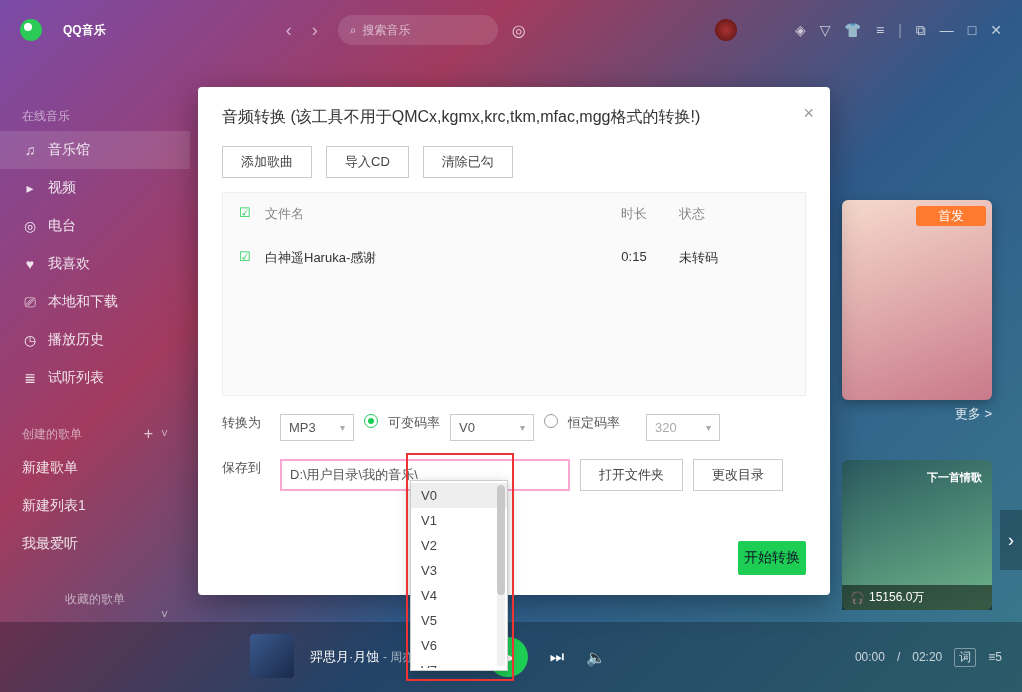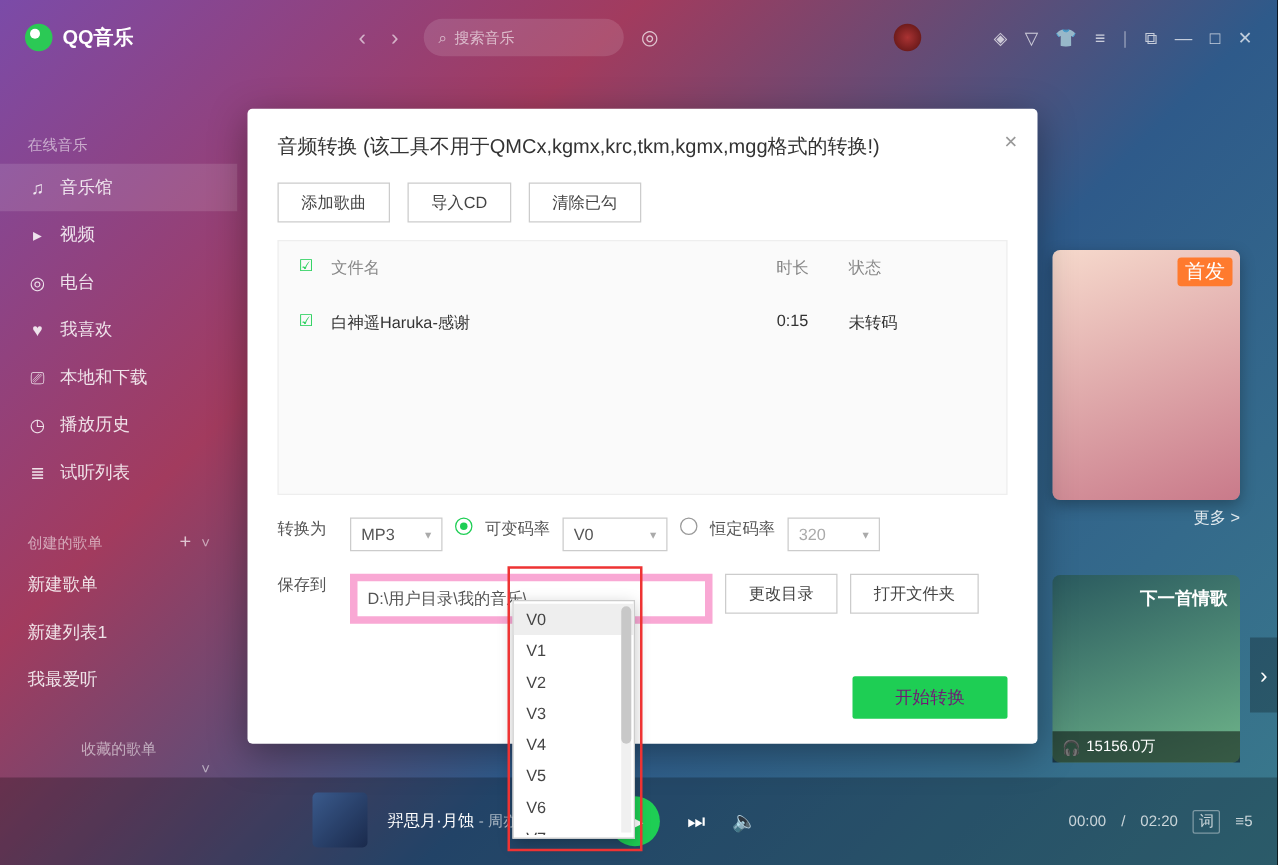--- a/index.html
+++ b/index.html
@@ -14,7 +14,7 @@
   position: absolute; top: 0; left: 0; right: 0; height: 60px;
   display: flex; align-items: center; padding: 0 20px; color: #fff;
 }
-.logo { display: flex; align-items: center; gap: 8px; font-size: 16px; font-weight: bold; }
+.logo { display: flex; align-items: center; gap: 21px; font-size: 12px; font-weight: bold; }
 .logo-icon { width: 22px; height: 22px; background: #2bc955; border-radius: 50%; position: relative; }
 .logo-icon::after { content:""; position:absolute; left:4px; top:4px; width:8px; height:8px; background:#fff; border-radius:50%; }
 

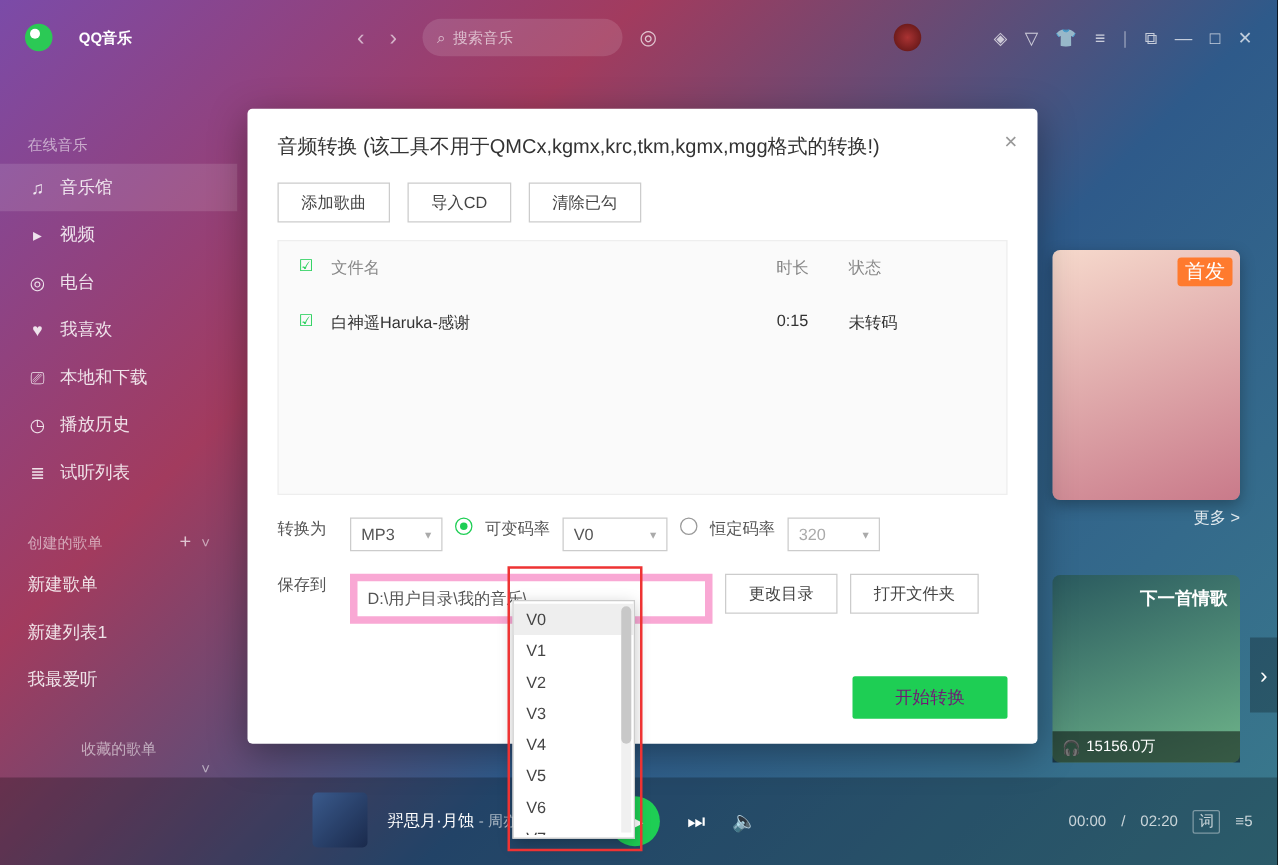--- a/index.html
+++ b/index.html
@@ -224,7 +224,7 @@
 </div>
 
 <div class="modal">
-  <div class="modal-title">音频转换 (该工具不用于QMCx,kgmx,krc,tkm,kgmx,mgg格式的转换!)</div>
+  <div class="modal-title">音频转换 (该工具不用于QMCx,kgmx,krc,tkm,mfac,mgg格式的转换!)</div>
   <div class="modal-close">×</div>
 
   <div class="modal-btns">

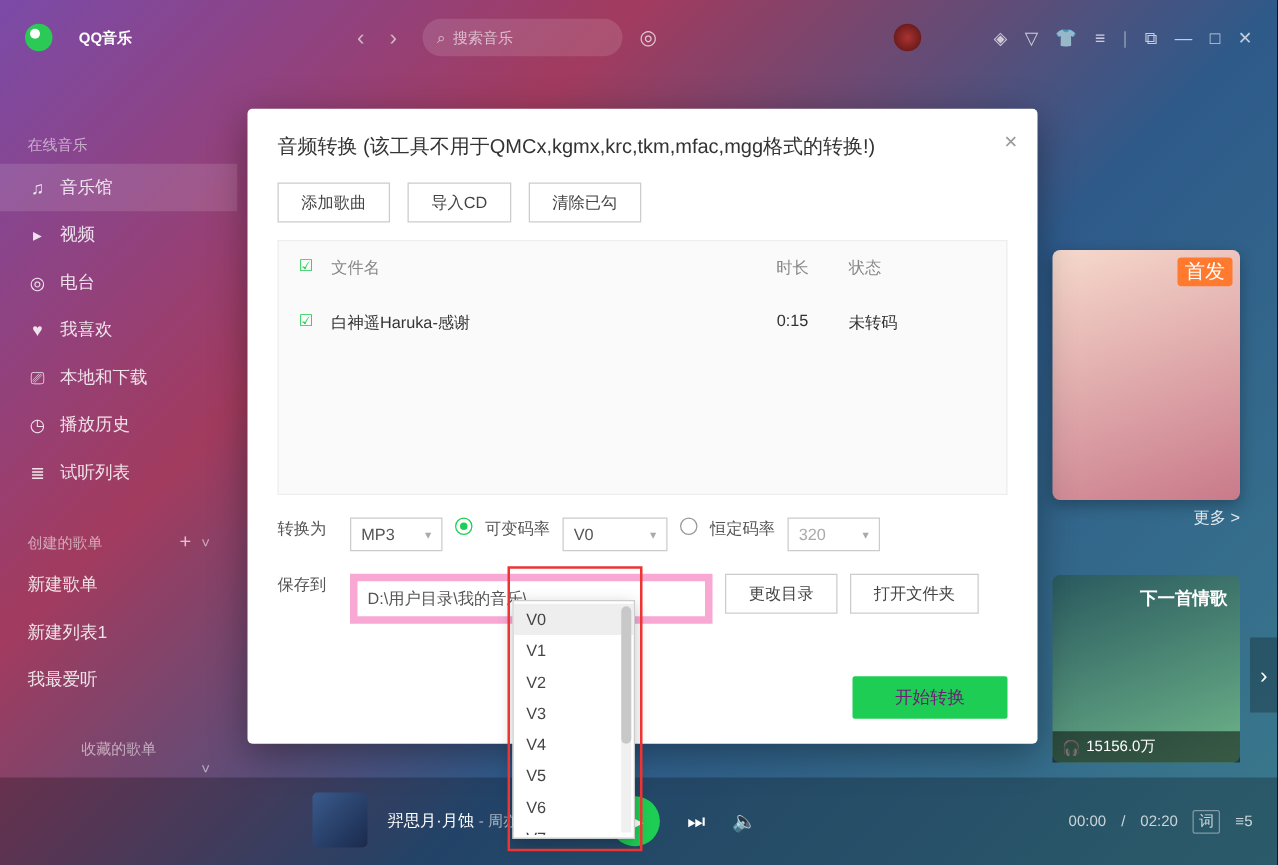--- a/index.html
+++ b/index.html
@@ -41,7 +41,7 @@
   border-radius: 6px; background: linear-gradient(160deg,#f6d9cc,#c97a8a);
   box-shadow: 0 4px 12px rgba(0,0,0,.3);
 }
-.card-right .badge { position:absolute; right:6px; top:6px; background:#ff7a2e; color:#fff; font-size:16px; padding:1px 6px; border-radius:3px;text-align:center;}
+.card-right .badge { position:absolute; right:6px; top:6px; background:#ff7a2e; color:#fff; font-size:13px; padding:1px 22px; border-radius:3px;text-align:center;}
 .more-link { position:absolute; right:30px; top:345px; color:rgba(255,255,255,.85); font-size:13px;}
 .card-bottom {
   position:absolute; right:30px; top:400px; width:150px; height:150px;

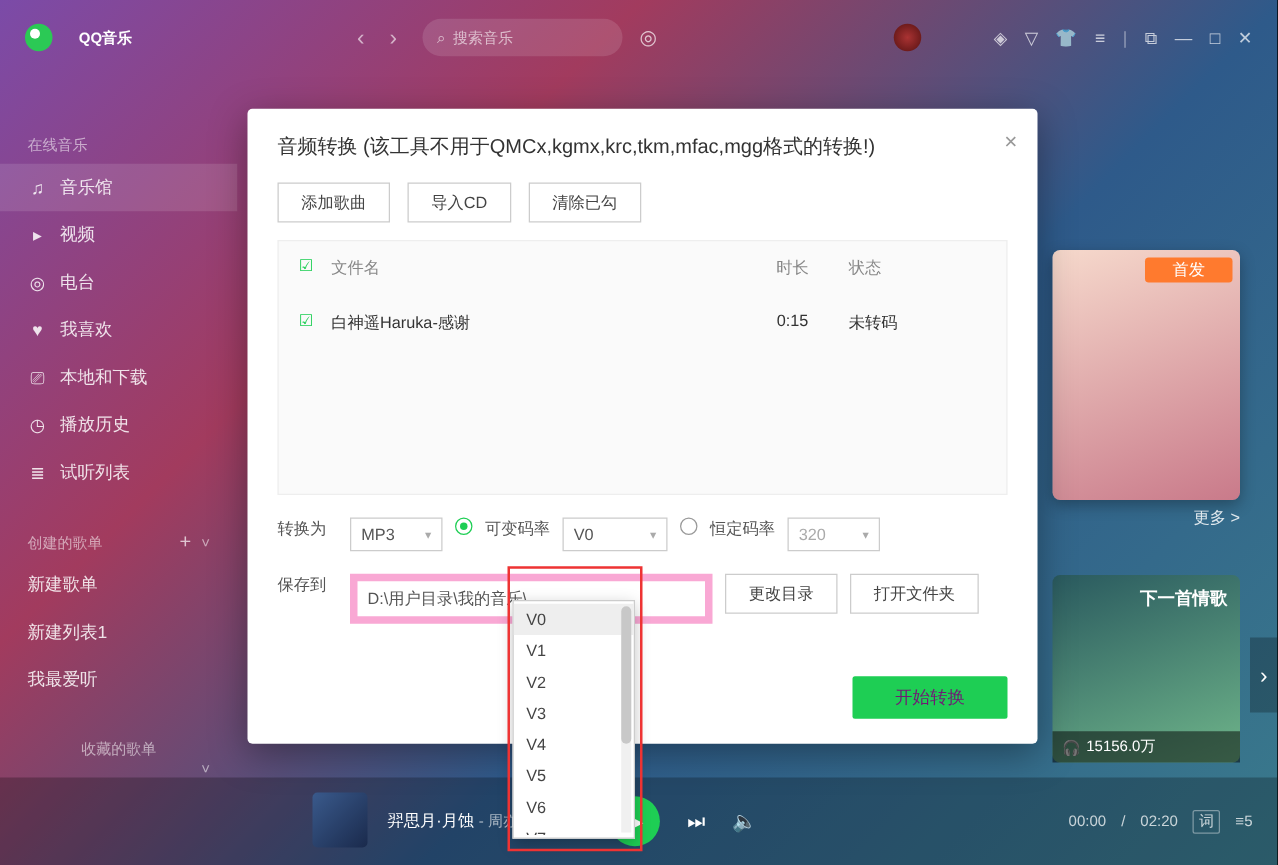--- a/index.html
+++ b/index.html
@@ -264,7 +264,7 @@
       </span>
     <span class="radio"></span>
     <span>恒定码率</span>
-    <span class="select-box" style="width:74px;color:#aaa;">
+    <span class="select-box" style="width:74px;color:#aaa;margin-left:16px;">
         <span>320</span>
         <span class="caret">▾</span>
       </span>

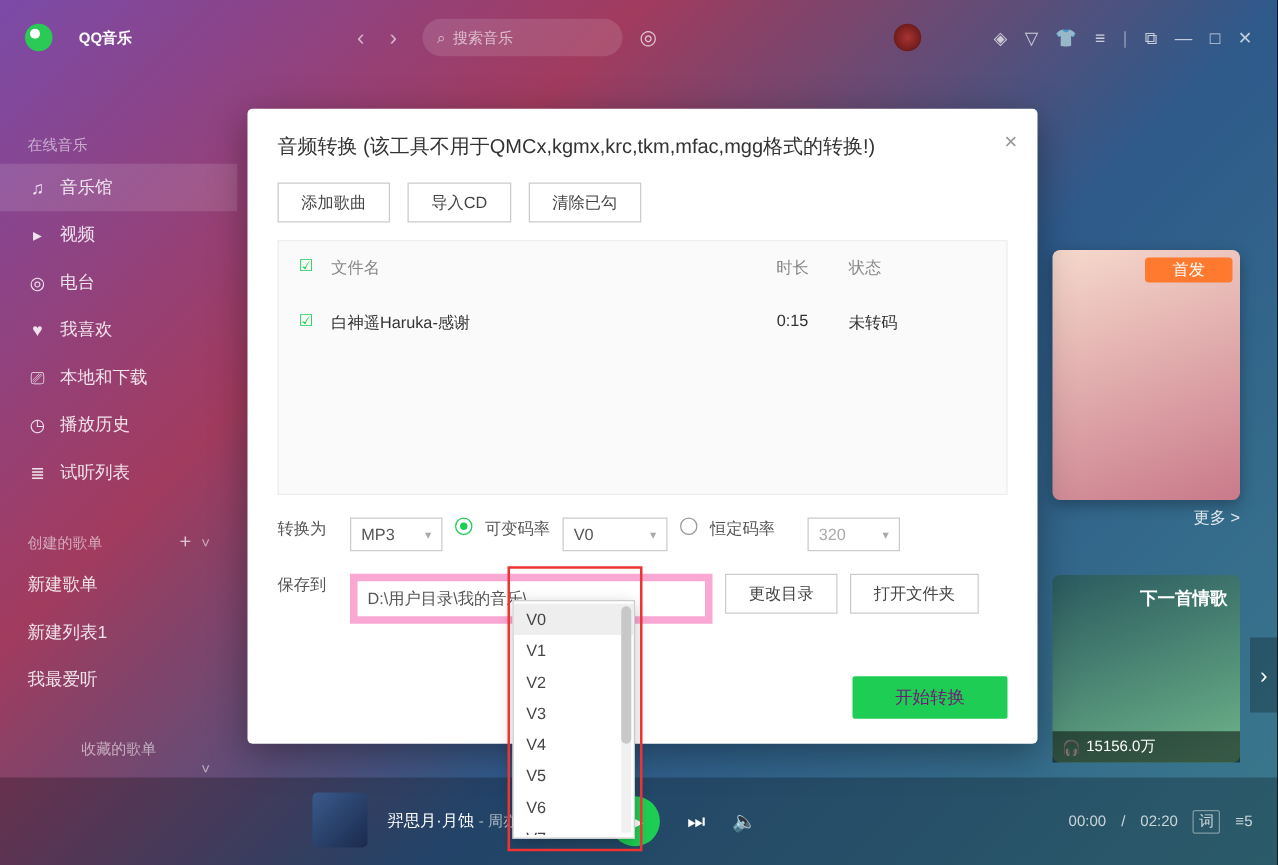--- a/index.html
+++ b/index.html
@@ -88,7 +88,7 @@
 .radio { width:14px; height:14px; border-radius:50%; border:1px solid #999; display:inline-block; position:relative;}
 .radio.on { border-color:#1ece54;}
 .radio.on::after { content:""; position:absolute; left:3px; top:3px; width:6px; height:6px; border-radius:50%; background:#1ece54;}
-.text-input { border:6px solid #f9a8d4; padding:5px 8px; font-size:13px; color:#555; width: 290px;}
+.text-input { border:2px solid #f9a8d4; padding:5px 8px; font-size:13px; color:#555; width: 290px;}
 .start-btn { position:absolute; right:24px; bottom:20px; background:#1ece54; color:#701a75; border:none; padding:8px 34px; font-size:14px; cursor:pointer; border-radius:2px;}
 
 .dropdown {

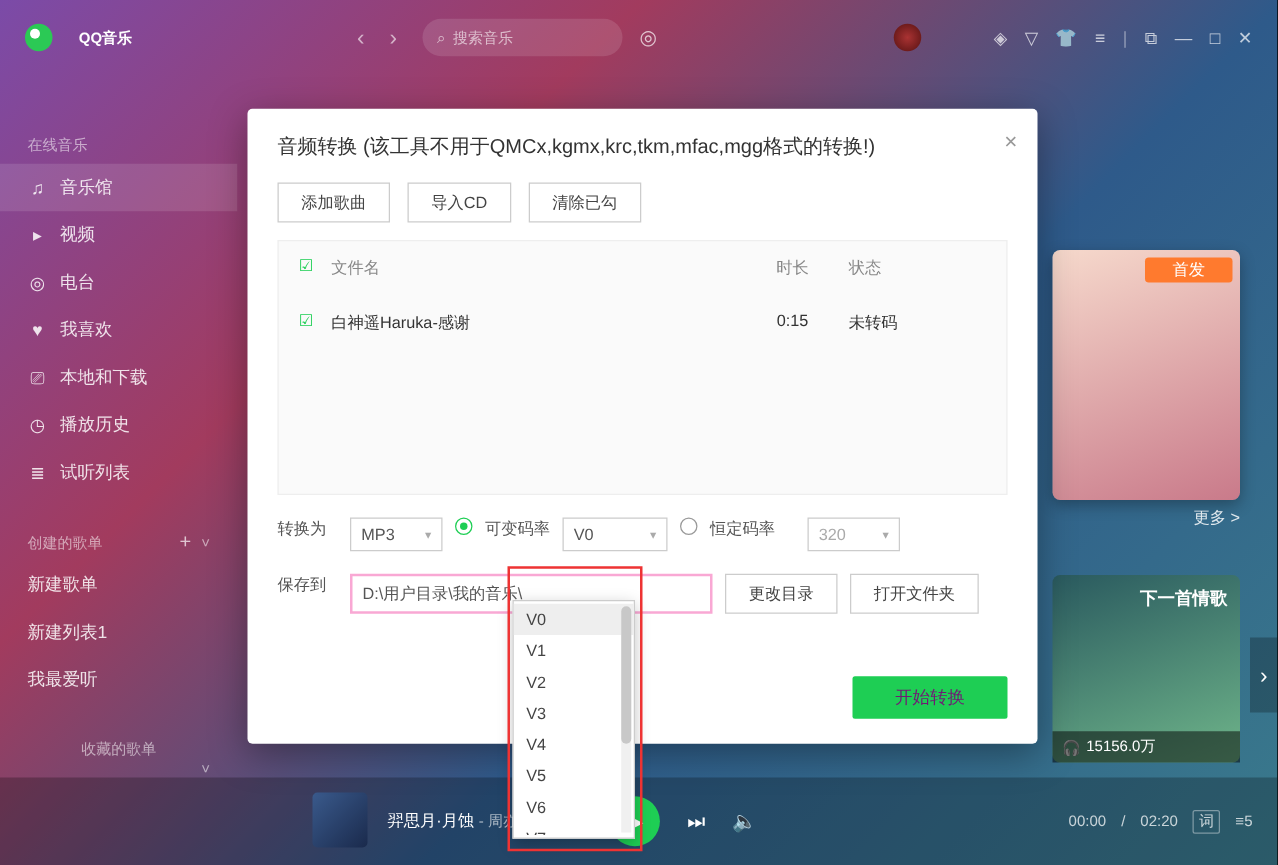--- a/index.html
+++ b/index.html
@@ -273,8 +273,8 @@
   <div class="form-row">
     <span class="form-label">保存到</span>
     <span class="text-input">D:\用户目录\我的音乐\</span>
+    <button class="modal-btn">打开文件夹</button>
     <button class="modal-btn">更改目录</button>
-    <button class="modal-btn">打开文件夹</button>
   </div>
 
   <button class="start-btn">开始转换</button>

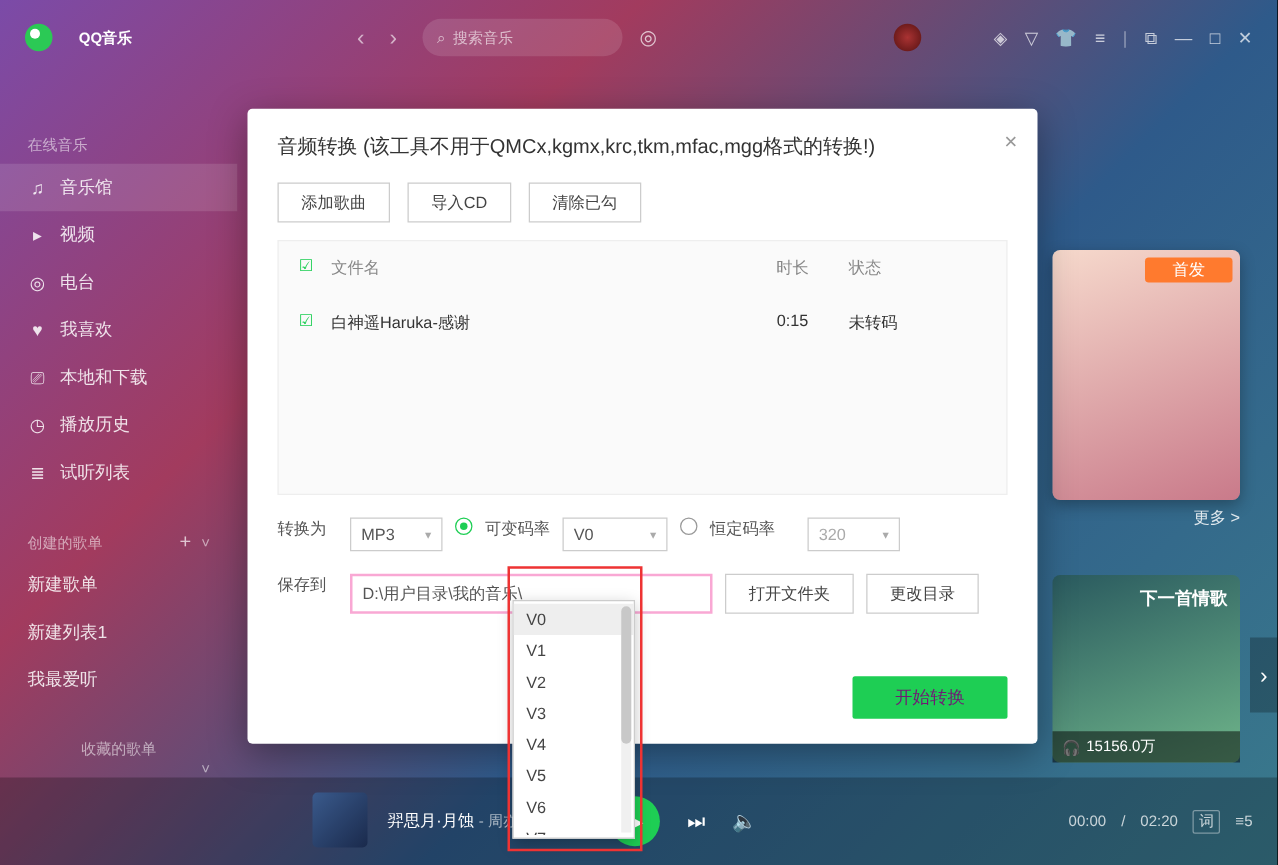--- a/index.html
+++ b/index.html
@@ -47,7 +47,7 @@
   position:absolute; right:30px; top:400px; width:150px; height:150px;
   border-radius:6px; background: linear-gradient(160deg,#2a5a5f,#6fb58a);
 }
-.card-bottom .title { position:absolute; top:10px; right:10px; color:#fff; font-size:14px; font-weight:bold;}
+.card-bottom .title { position:absolute; top:10px; right:10px; color:#fff; font-size:11px; font-weight:bold;}
 .card-bottom .plays { position:absolute; left:0; right:0; bottom:0; background:rgba(0,0,0,.5); color:#fff; font-size:12px; padding:4px 8px; display:flex; align-items:center; gap:4px;}
 .page-arrow { position:absolute; right:0; top:450px; width:22px; height:60px; background:rgba(0,0,0,.25); color:#fff; display:flex; align-items:center; justify-content:center; font-size:18px;}
 

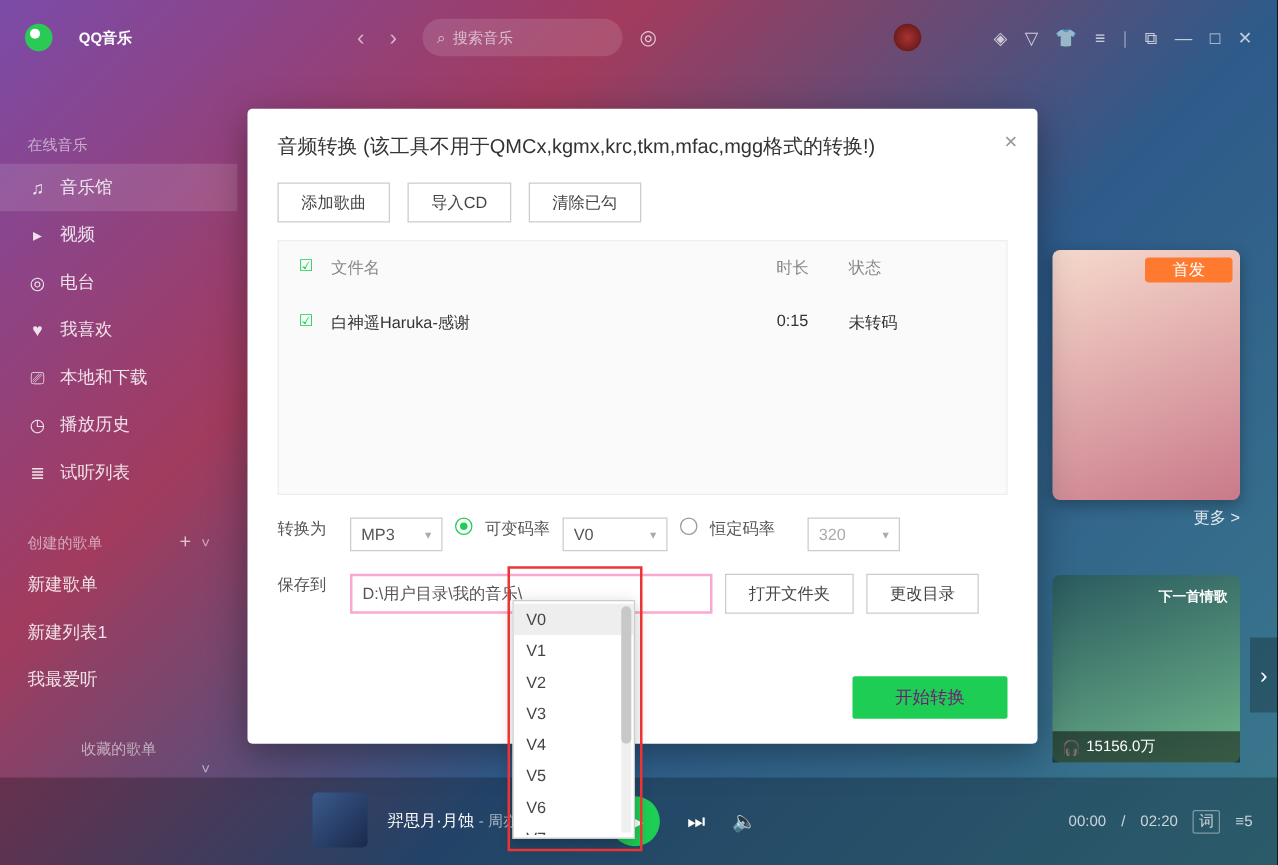--- a/index.html
+++ b/index.html
@@ -89,7 +89,7 @@
 .radio.on { border-color:#1ece54;}
 .radio.on::after { content:""; position:absolute; left:3px; top:3px; width:6px; height:6px; border-radius:50%; background:#1ece54;}
 .text-input { border:2px solid #f9a8d4; padding:5px 8px; font-size:13px; color:#555; width: 290px;}
-.start-btn { position:absolute; right:24px; bottom:20px; background:#1ece54; color:#701a75; border:none; padding:8px 34px; font-size:14px; cursor:pointer; border-radius:2px;}
+.start-btn { position:absolute; right:24px; bottom:20px; background:#1ece54; color:#0f172a; border:none; padding:8px 6px; font-size:14px; cursor:pointer; border-radius:2px;}
 
 .dropdown {
   position:absolute; left: 410px; top: 480px; width: 98px;

